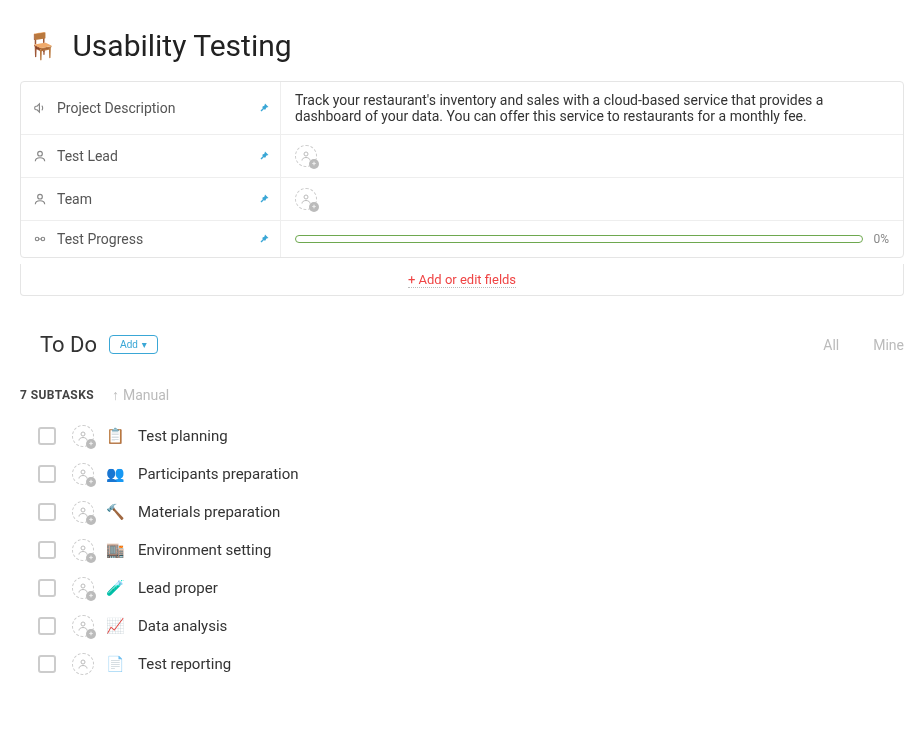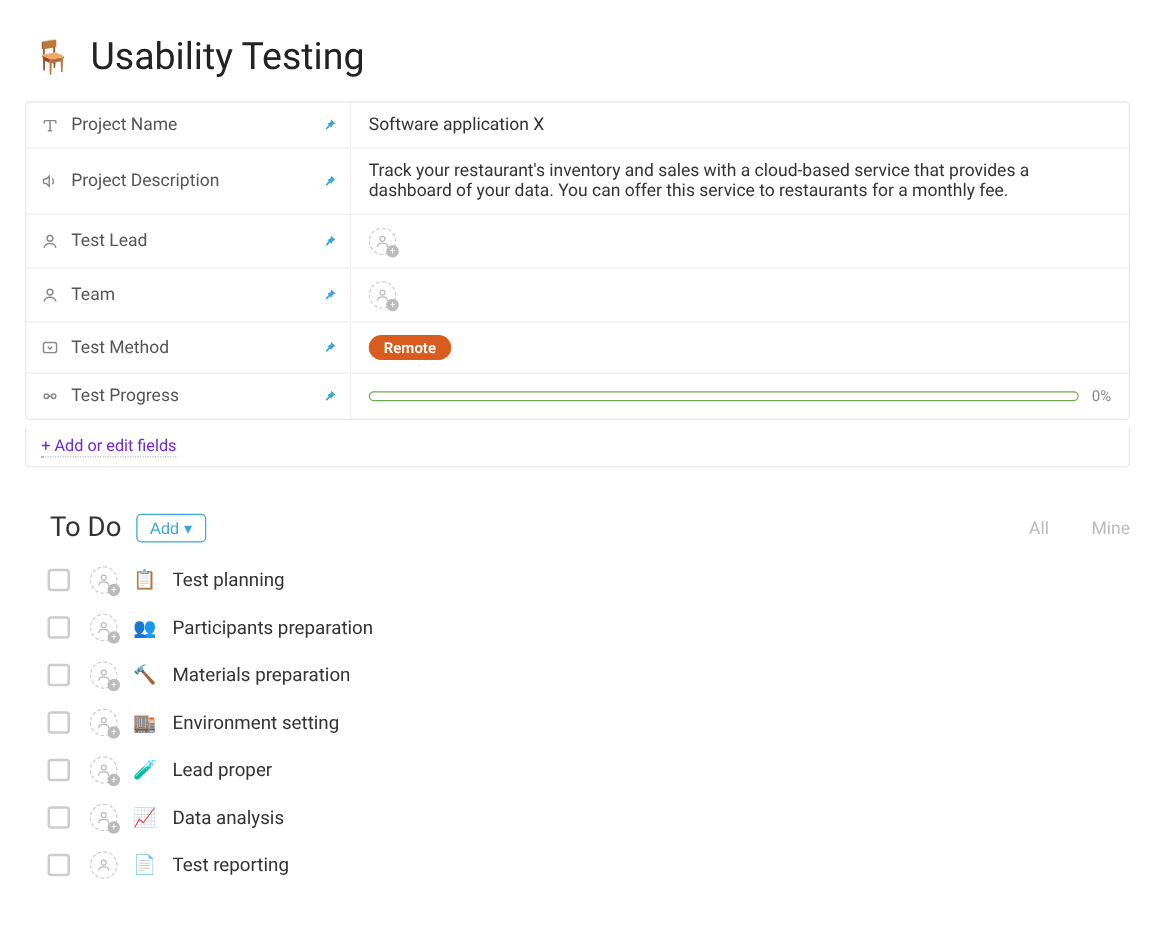--- a/index.html
+++ b/index.html
@@ -213,24 +213,6 @@
         <div class="field-label">
           <span class="icon-slot">
             <svg width="14" height="14" viewBox="0 0 24 24" fill="none" stroke="#888" stroke-width="2">
-              <path d="M4 6h16M4 6v4M20 6v4M12 6v14M9 20h6"></path>
-            </svg>
-          </span>
-          <span>Project Name</span>
-          <span class="pin">
-            <svg width="12" height="12" viewBox="0 0 24 24" fill="#3aa7d6">
-              <path d="M14 3l7 7-4 1-3 5-2-2-5 5-2-2 5-5-2-2 5-3 1-4z"></path>
-            </svg>
-          </span>
-        </div>
-        <div class="field-value">
-          <span>Software application X</span>
-        </div>
-      </div>
-      <div class="field-row">
-        <div class="field-label">
-          <span class="icon-slot">
-            <svg width="14" height="14" viewBox="0 0 24 24" fill="none" stroke="#888" stroke-width="2">
               <path d="M3 11v2a2 2 0 0 0 2 2h2l4 4V5L7 9H5a2 2 0 0 0-2 2z"></path>
               <path d="M15 8c2 1 2 7 0 8"></path>
             </svg>

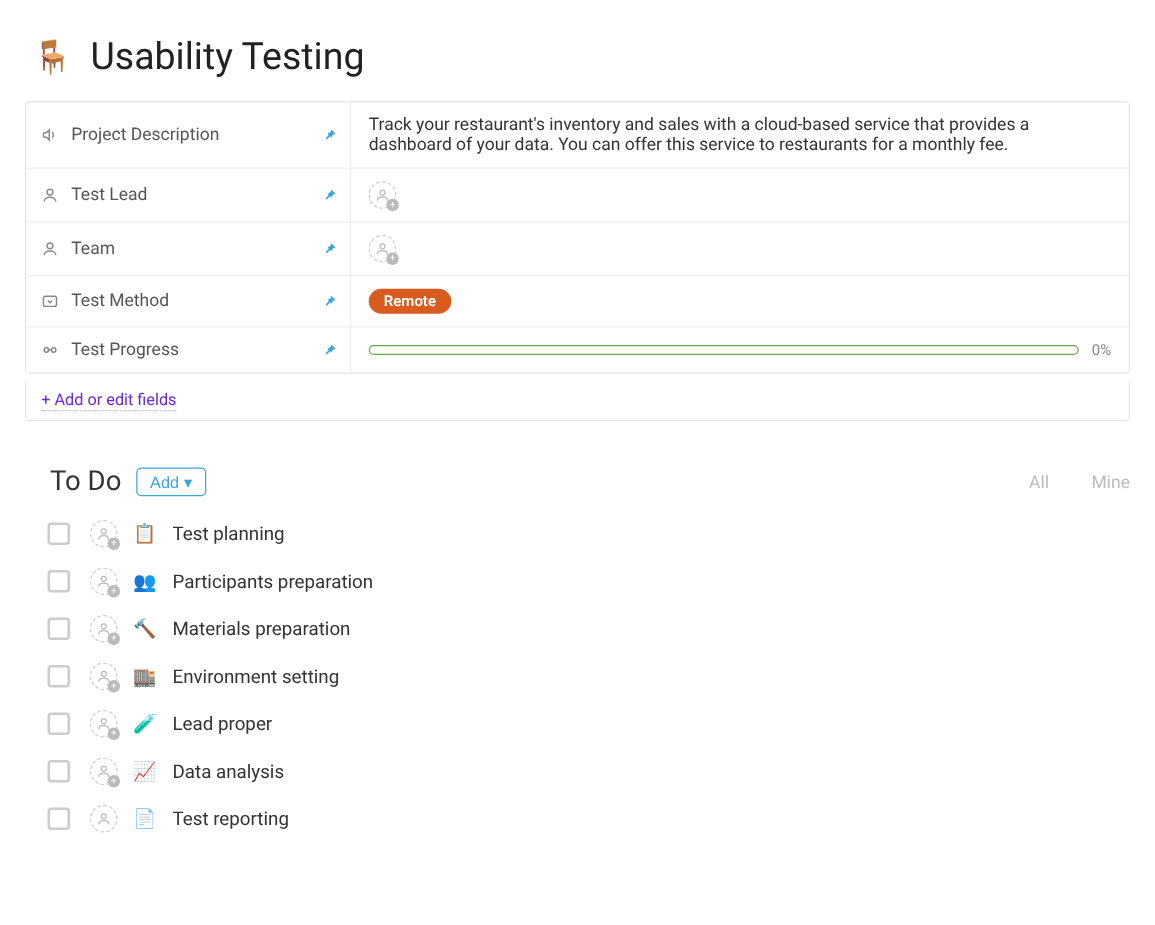--- a/index.html
+++ b/index.html
@@ -281,25 +281,6 @@
       <div class="field-row">
         <div class="field-label">
           <span class="icon-slot">
-            <svg width="14" height="14" viewBox="0 0 24 24" fill="none" stroke="#888" stroke-width="2">
-              <rect x="3" y="5" width="18" height="14" rx="3"></rect>
-              <path d="M9 11l3 3 3-3"></path>
-            </svg>
-          </span>
-          <span>Test Method</span>
-          <span class="pin">
-            <svg width="12" height="12" viewBox="0 0 24 24" fill="#3aa7d6">
-              <path d="M14 3l7 7-4 1-3 5-2-2-5 5-2-2 5-5-2-2 5-3 1-4z"></path>
-            </svg>
-          </span>
-        </div>
-        <div class="field-value">
-          <span class="tag" style="background:#d85c1e">Remote</span>
-        </div>
-      </div>
-      <div class="field-row">
-        <div class="field-label">
-          <span class="icon-slot">
             <svg width="16" height="14" viewBox="0 0 24 24" fill="none" stroke="#888" stroke-width="2">
               <circle cx="7" cy="12" r="3"></circle>
               <circle cx="17" cy="12" r="3"></circle>

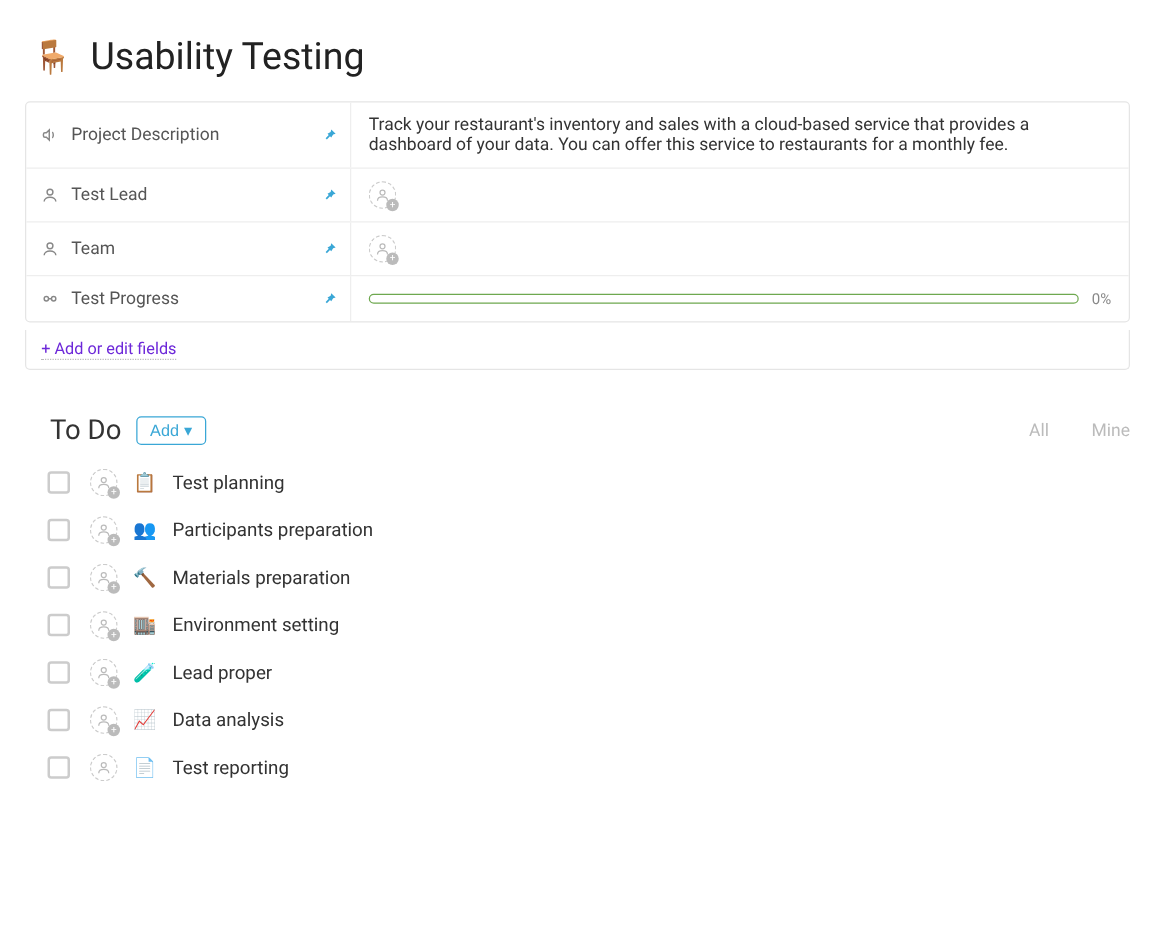--- a/index.html
+++ b/index.html
@@ -116,10 +116,10 @@
     color: #888;
   }
   .add-fields-row {
-    text-align: left;
+    text-align: center;
     padding: 8px 12px;
     font-size: 13px;
-    color: #6d28d9;
+    color: #ef4444;
     border: 1px solid #e5e5e5;
     border-top: none;
     border-radius: 0 0 4px 4px;

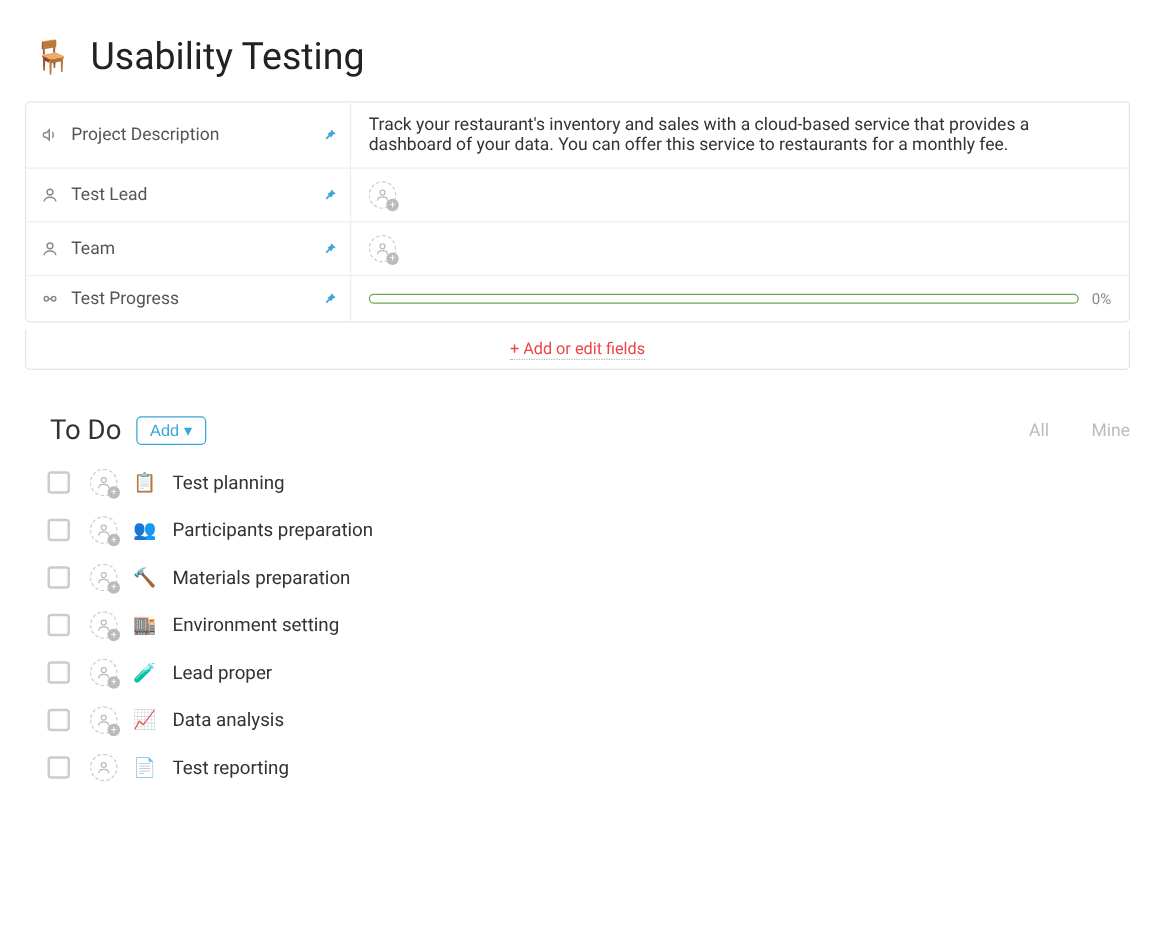--- a/index.html
+++ b/index.html
@@ -144,7 +144,7 @@
     background: #fff;
     border-radius: 4px;
     padding: 3px 10px;
-    font-size: 13px;
+    font-size: 10px;
     display: inline-flex;
     align-items: center;
     gap: 4px;

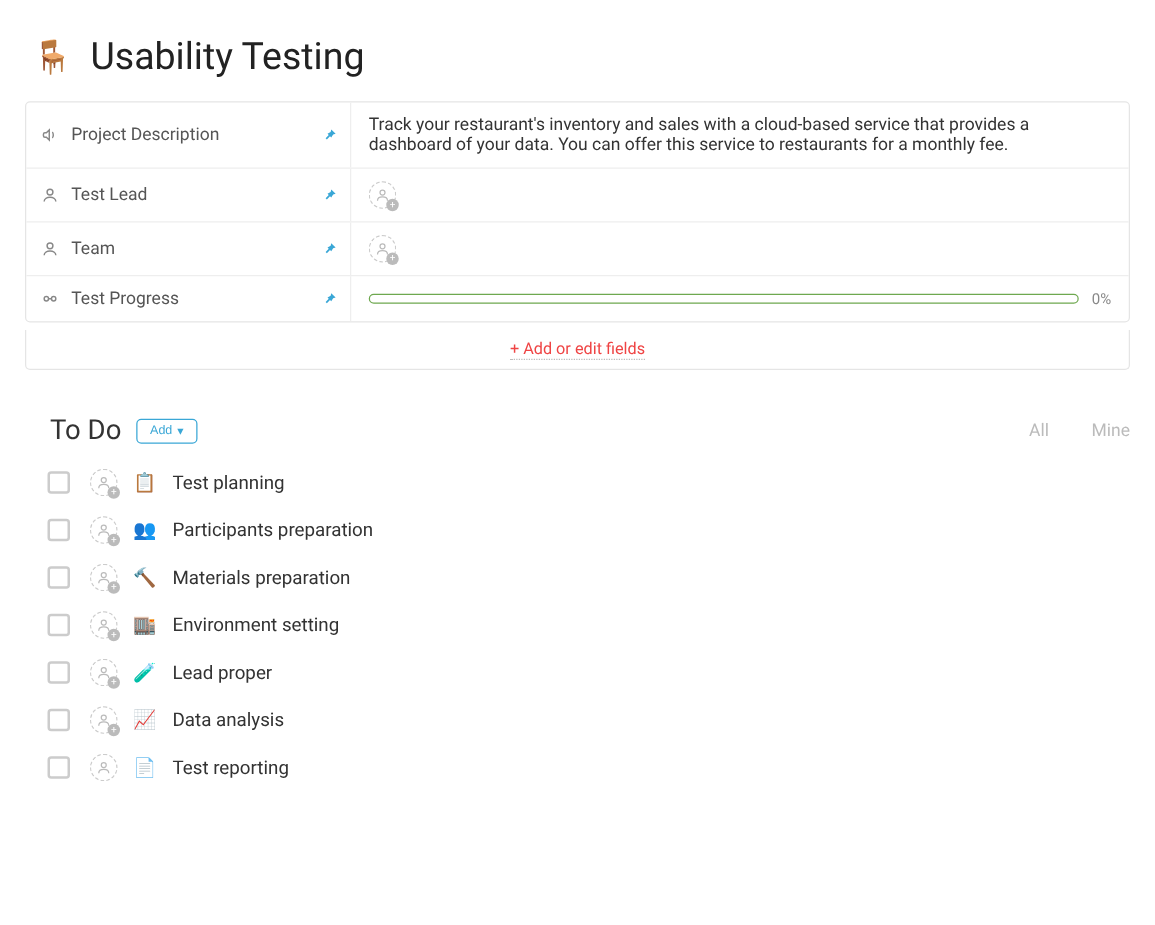--- a/index.html
+++ b/index.html
@@ -317,6 +317,13 @@
     <span class="filter-link">Mine</span>
   </div>
 
+  <div class="subtasks-meta">
+    <span class="subtasks-count">7 SUBTASKS</span>
+    <span class="sort-link">
+      <span>↑</span>
+      <span>Manual</span>
+    </span>
+  </div>
 
   <div class="subtask-list" id="subtask-list">
       <div class="subtask">

